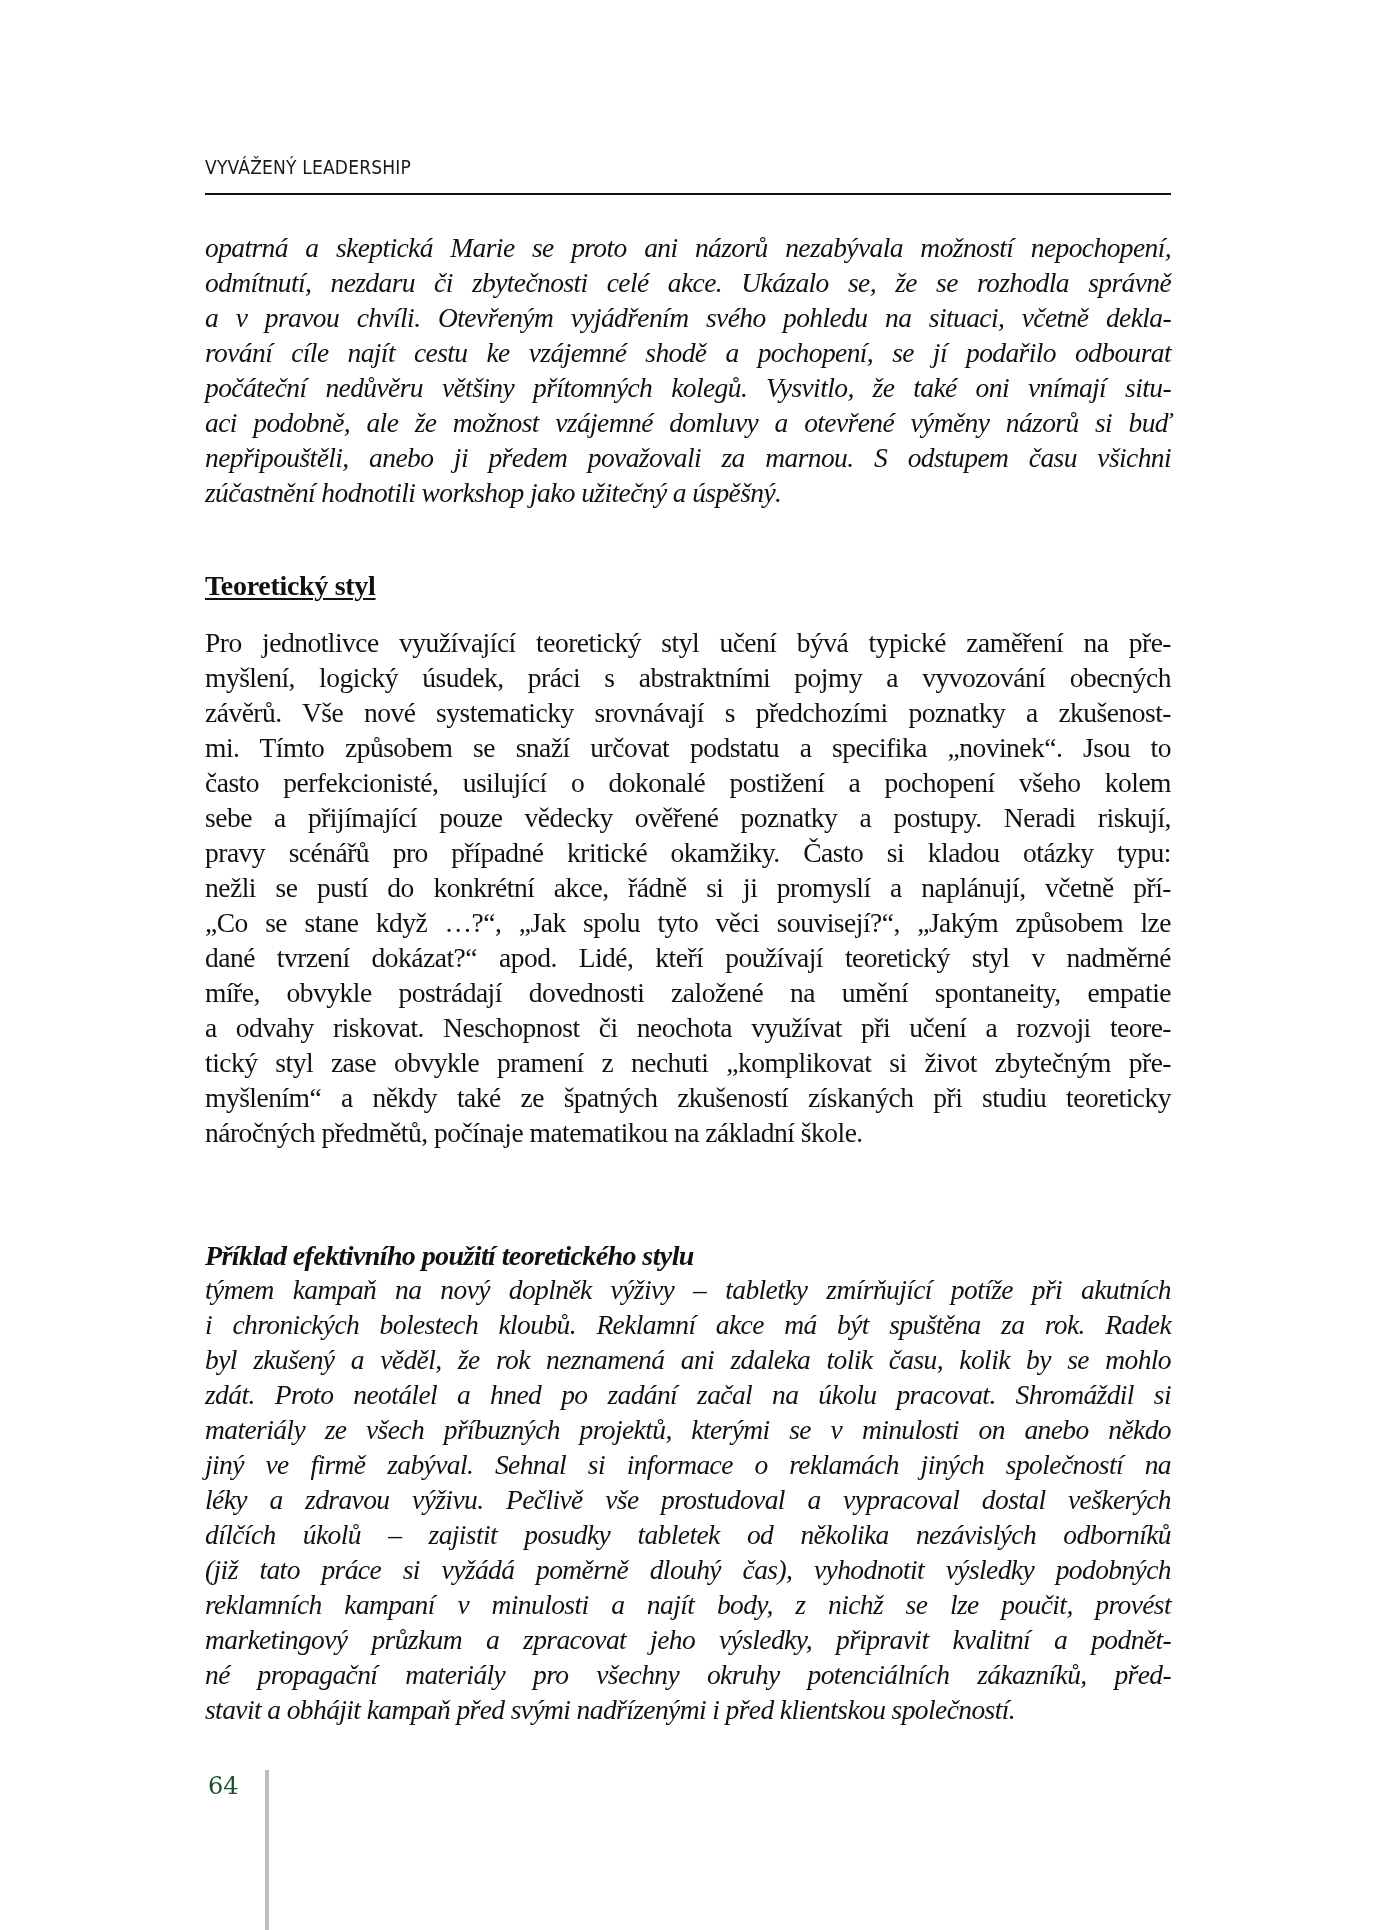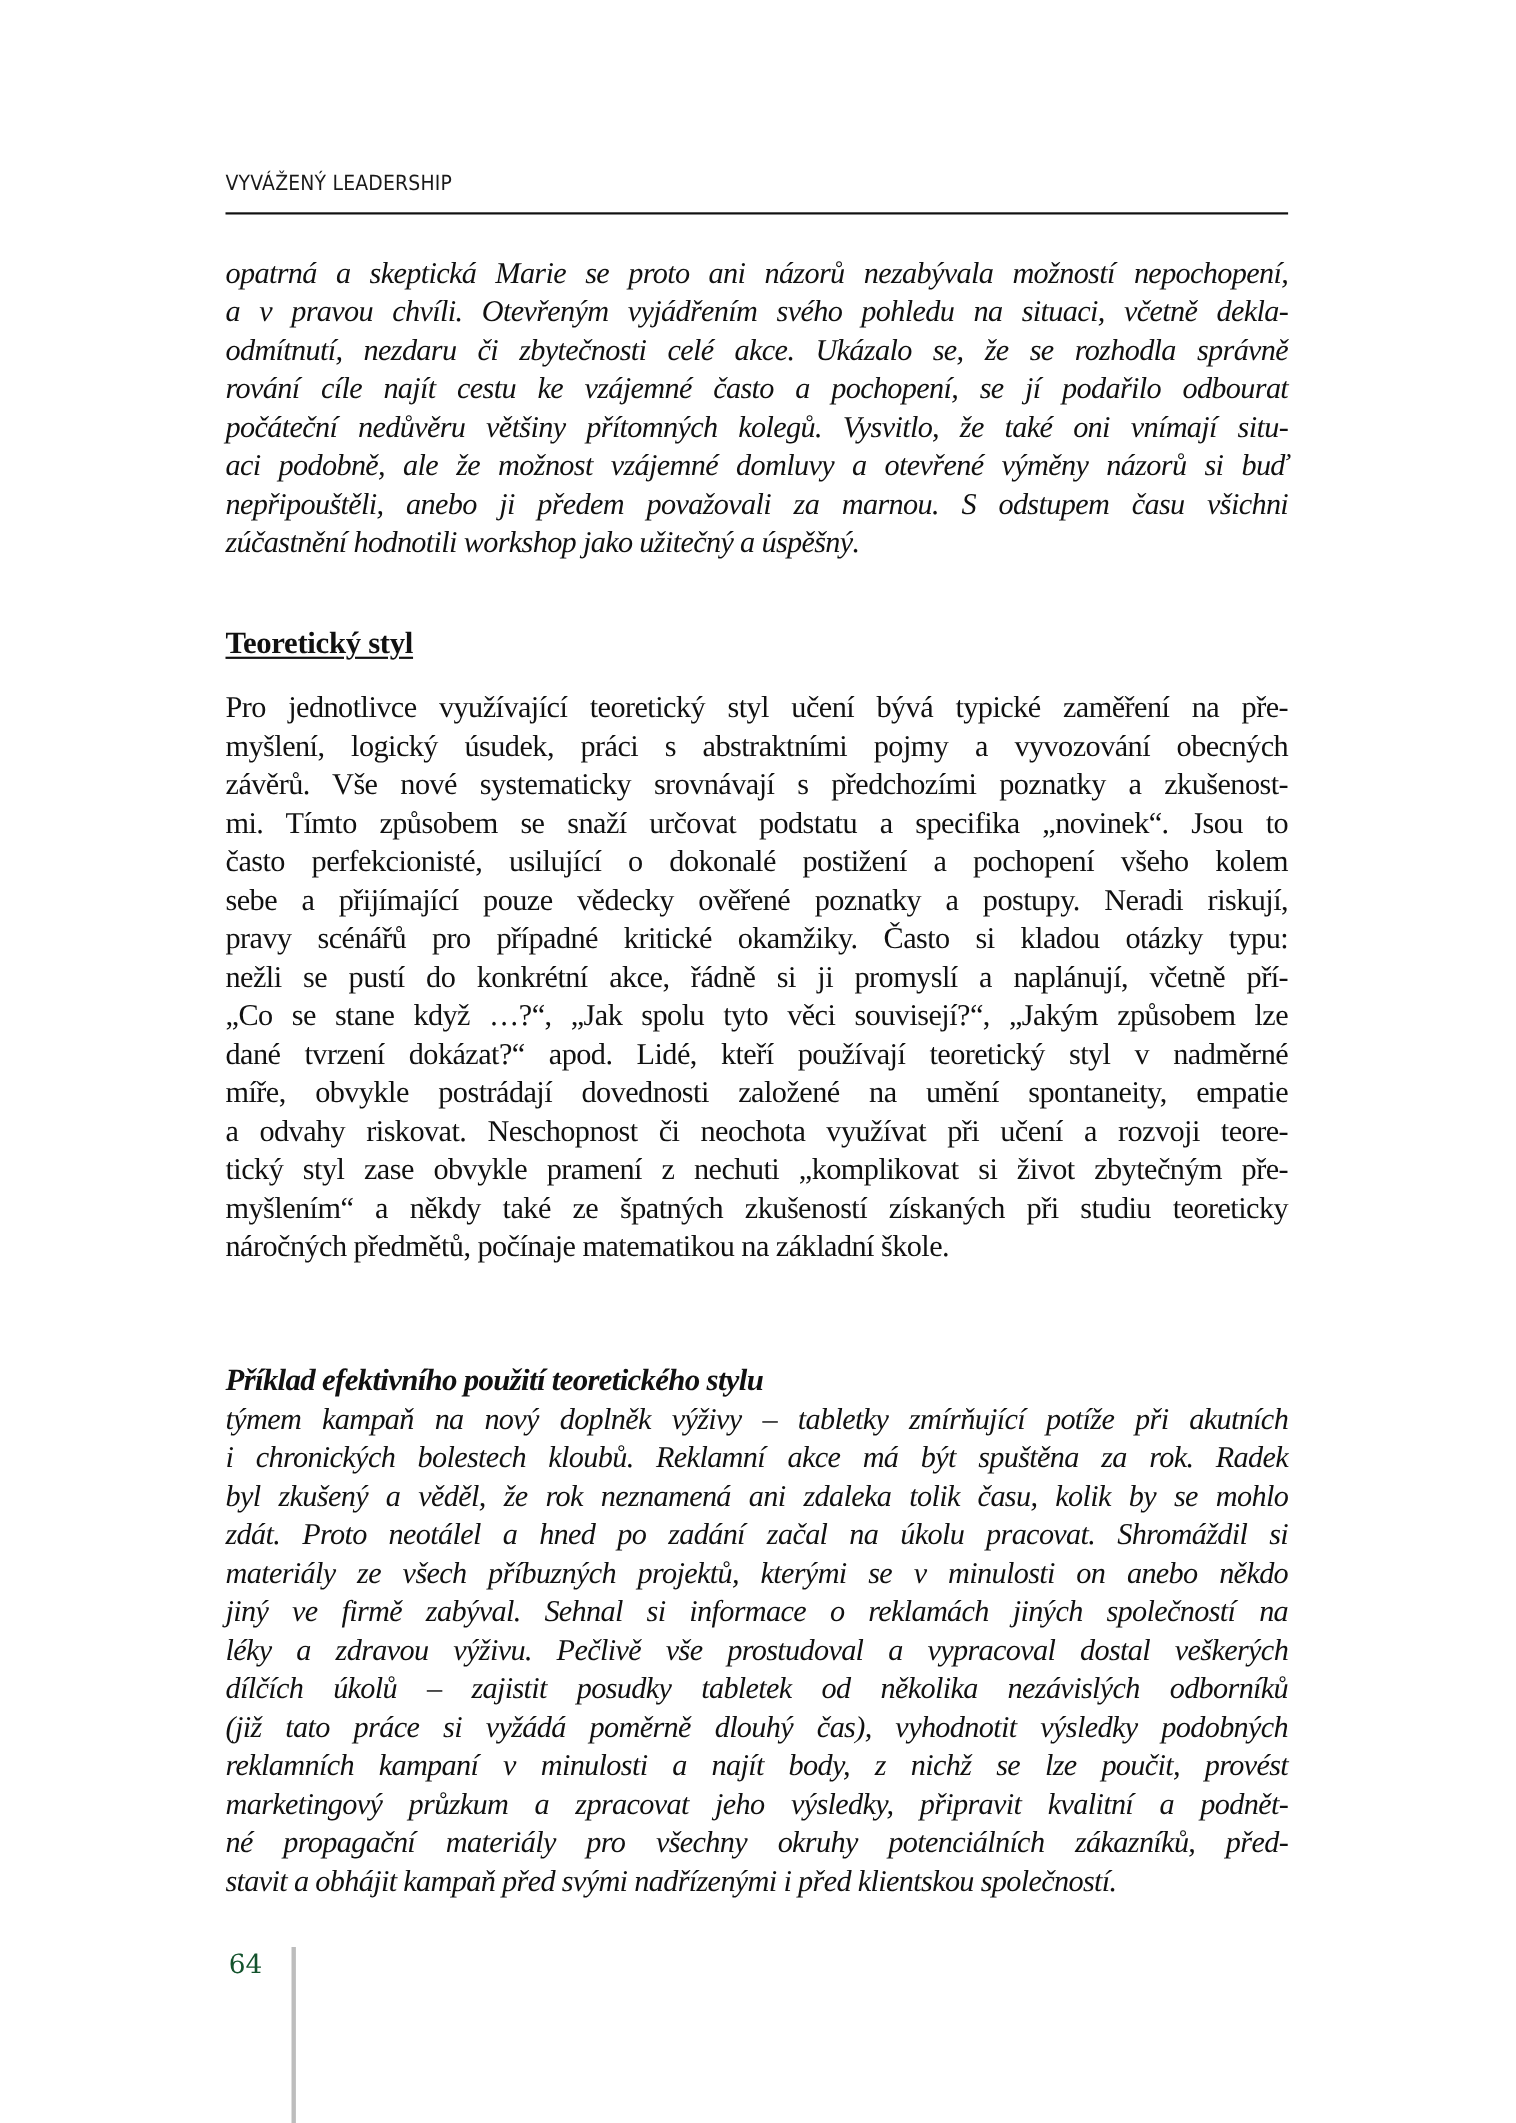--- a/index.html
+++ b/index.html
@@ -30,8 +30,8 @@
 <div class="block" style="top:230px;">
   <p class="para italic-para">
     <span class="ln" style="display: block;">opatrná a skeptická Marie se proto ani názorů nezabývala možností nepochopení,</span>
+    <span class="ln" style="display: block;">odmítnutí, nezdaru či zbytečnosti celé akce. Ukázalo se, že se rozhodla správně</span>
     <span class="ln" style="display: block;">a v pravou chvíli. Otevřeným vyjádřením svého pohledu na situaci, včetně dekla-</span>
-    <span class="ln" style="display: block;">odmítnutí, nezdaru či zbytečnosti celé akce. Ukázalo se, že se rozhodla správně</span>
     <span class="ln" style="display: block;">rování cíle najít cestu ke vzájemné často a pochopení, se jí podařilo odbourat</span>
     <span class="ln" style="display: block;">počáteční nedůvěru většiny přítomných kolegů. Vysvitlo, že také oni vnímají situ-</span>
     <span class="ln" style="display: block;">aci podobně, ale že možnost vzájemné domluvy a otevřené výměny názorů si buď</span>

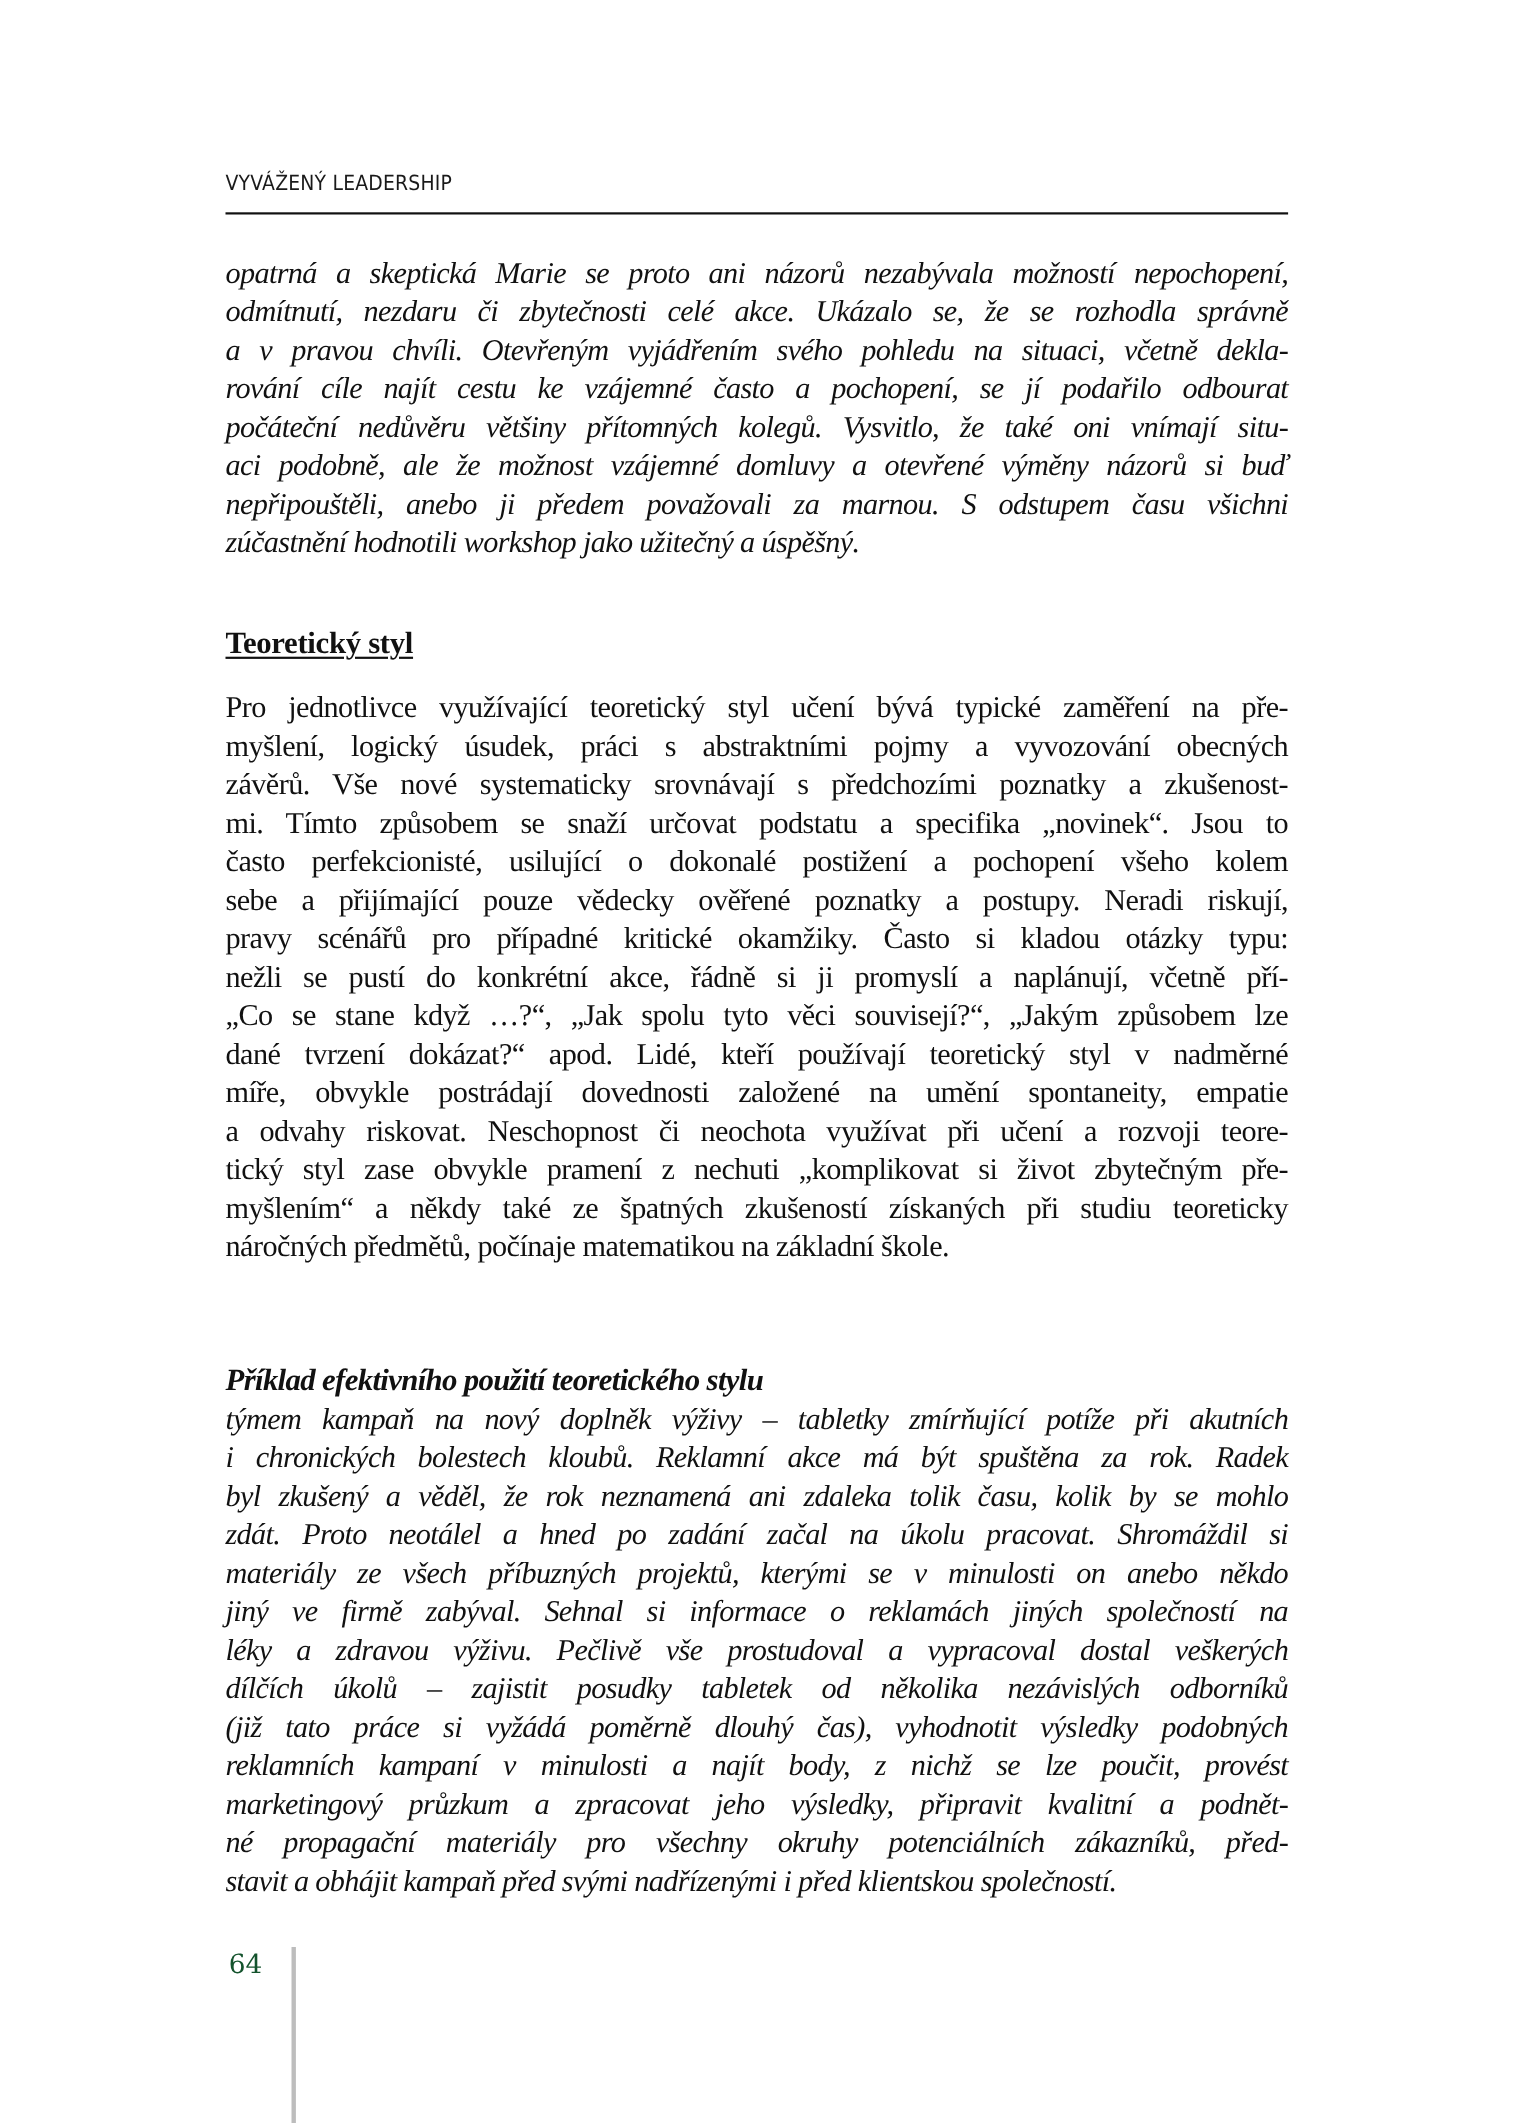--- a/index.html
+++ b/index.html
@@ -32,7 +32,7 @@
     <span class="ln" style="display: block;">opatrná a skeptická Marie se proto ani názorů nezabývala možností nepochopení,</span>
     <span class="ln" style="display: block;">odmítnutí, nezdaru či zbytečnosti celé akce. Ukázalo se, že se rozhodla správně</span>
     <span class="ln" style="display: block;">a v pravou chvíli. Otevřeným vyjádřením svého pohledu na situaci, včetně dekla-</span>
-    <span class="ln" style="display: block;">rování cíle najít cestu ke vzájemné často a pochopení, se jí podařilo odbourat</span>
+    <span class="ln" style="display: block;">rování cíle najít cestu ke vzájemné shodě a pochopení, se jí podařilo odbourat</span>
     <span class="ln" style="display: block;">počáteční nedůvěru většiny přítomných kolegů. Vysvitlo, že také oni vnímají situ-</span>
     <span class="ln" style="display: block;">aci podobně, ale že možnost vzájemné domluvy a otevřené výměny názorů si buď</span>
     <span class="ln" style="display: block;">nepřipouštěli, anebo ji předem považovali za marnou. S odstupem času všichni</span>

